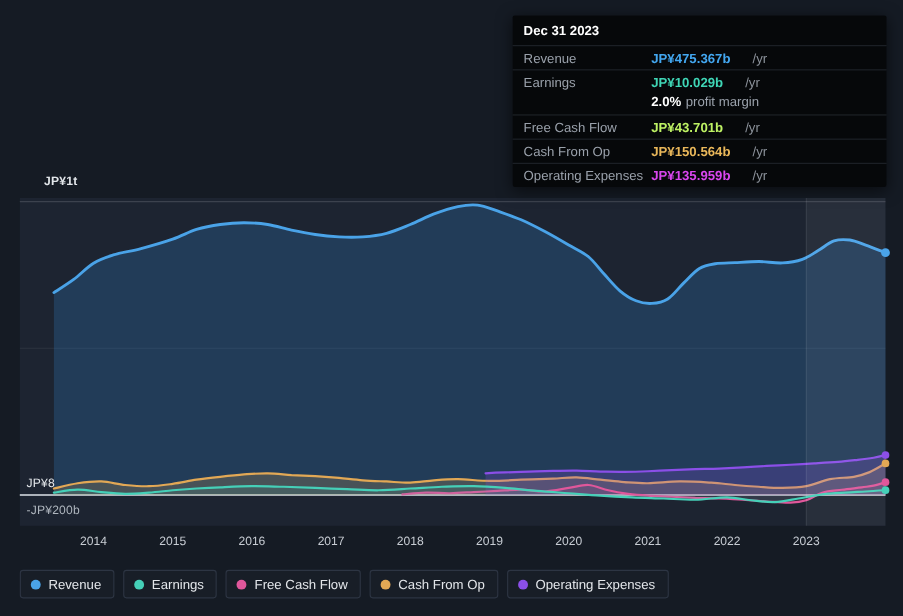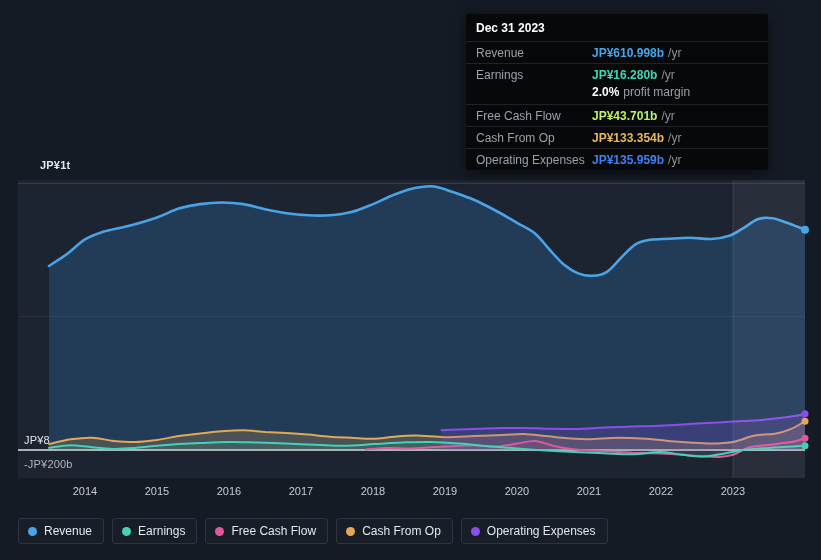--- a/index.html
+++ b/index.html
@@ -18,7 +18,7 @@
 
   
   .tooltip{
-    position:absolute;left:466px;top:14px;width:302px;
+    position:absolute;left:466px;top:14px;width:340px;
     background:rgba(6,7,9,0.96);border-radius:2px;
     box-shadow:0 3px 14px rgba(0,0,0,0.55);
     font-size:12px;z-index:10;

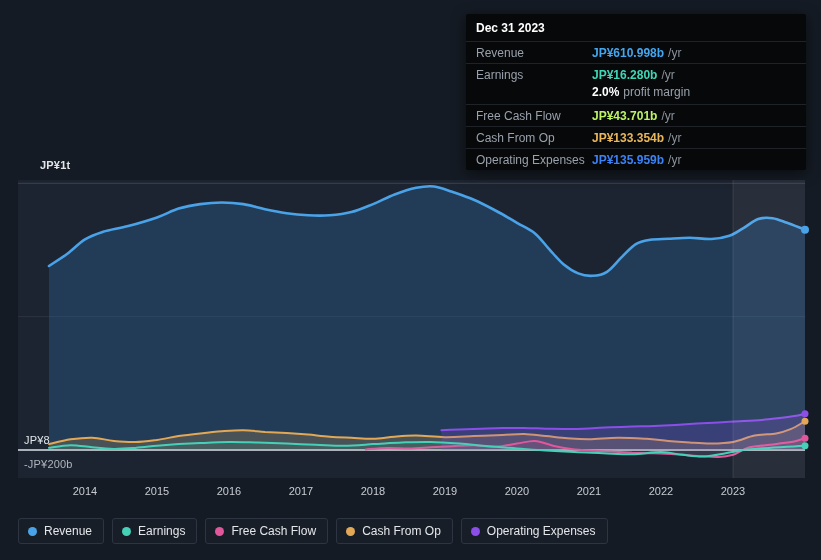--- a/index.html
+++ b/index.html
@@ -94,7 +94,7 @@
 
     <div class="tt-row">
       <span class="tt-label">Revenue</span>
-      <span class="tt-value" style="color: rgb(67, 167, 240);">JP¥610.998b</span>
+      <span class="tt-value" style="color: rgb(67, 167, 240);">JP¥475.367b</span>
       <span class="tt-suffix">/yr</span>
     </div>
 

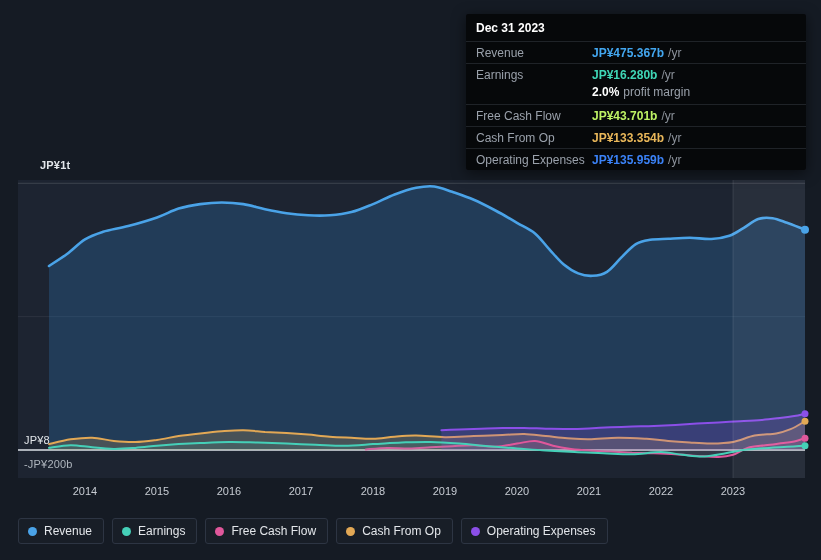--- a/index.html
+++ b/index.html
@@ -30,7 +30,7 @@
   .tooltip > .tt-row:last-child{border-bottom:none;}
   .tt-label{width:116px;flex:none;color:#9aa1ab;}
   .tt-value{font-weight:bold;}
-  .tt-suffix{color:#8d939c;margin-left:4px;}
+  .tt-suffix{color:#8d939c;margin-left:20px;}
   .tt-sub{padding:0 16px 5px 126px;}
   .tt-extra{color:#ffffff;font-weight:bold;}
   .tt-sublabel{color:#9aa1ab;margin-left:4px;}

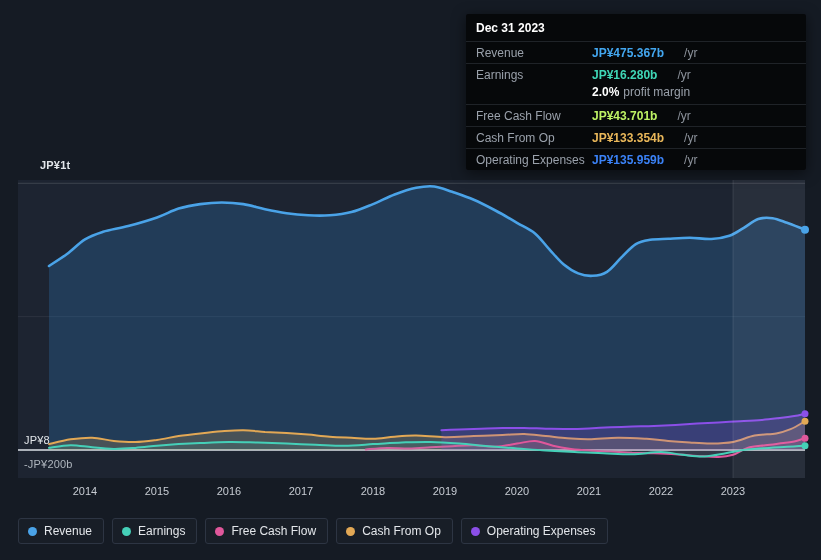--- a/index.html
+++ b/index.html
@@ -101,7 +101,7 @@
     <div class="tt-group">
       <div class="tt-row noborder">
         <span class="tt-label">Earnings</span>
-        <span class="tt-value" style="color: rgb(63, 214, 182);">JP¥16.280b</span>
+        <span class="tt-value" style="color: rgb(63, 214, 182);">JP¥10.029b</span>
         <span class="tt-suffix">/yr</span>
       </div>
       <div class="tt-sub">

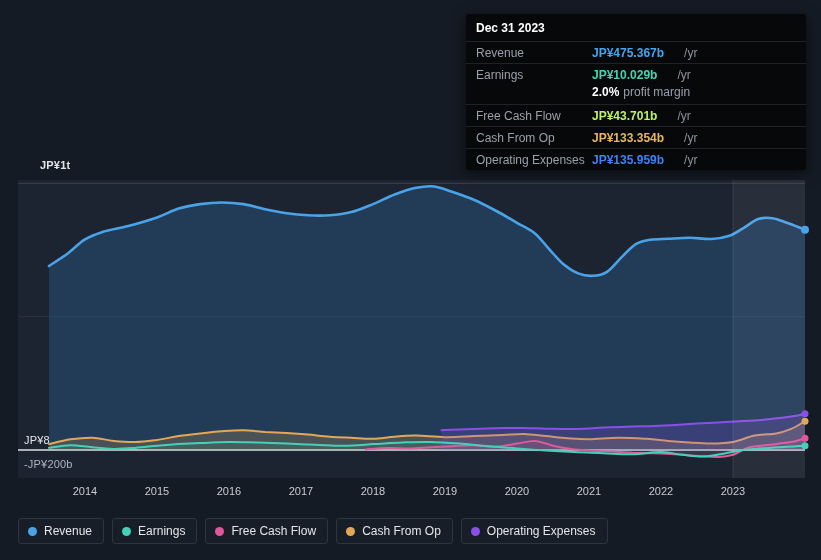--- a/index.html
+++ b/index.html
@@ -117,7 +117,7 @@
 
     <div class="tt-row">
       <span class="tt-label">Cash From Op</span>
-      <span class="tt-value" style="color: rgb(233, 183, 90);">JP¥133.354b</span>
+      <span class="tt-value" style="color: rgb(233, 183, 90);">JP¥150.564b</span>
       <span class="tt-suffix">/yr</span>
     </div>
 

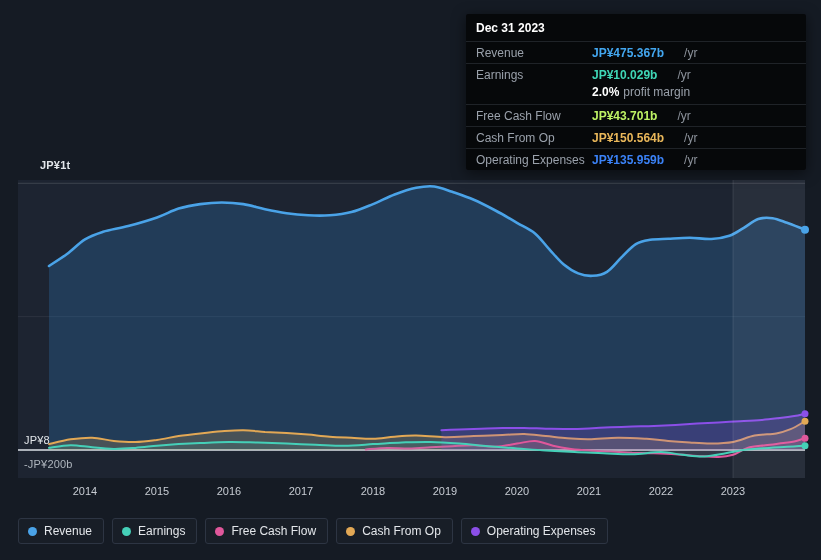--- a/index.html
+++ b/index.html
@@ -123,7 +123,7 @@
 
     <div class="tt-row">
       <span class="tt-label">Operating Expenses</span>
-      <span class="tt-value" style="color: #3b82f6;">JP¥135.959b</span>
+      <span class="tt-value" style="color: #d946ef;">JP¥135.959b</span>
       <span class="tt-suffix">/yr</span>
     </div>
   </div>

